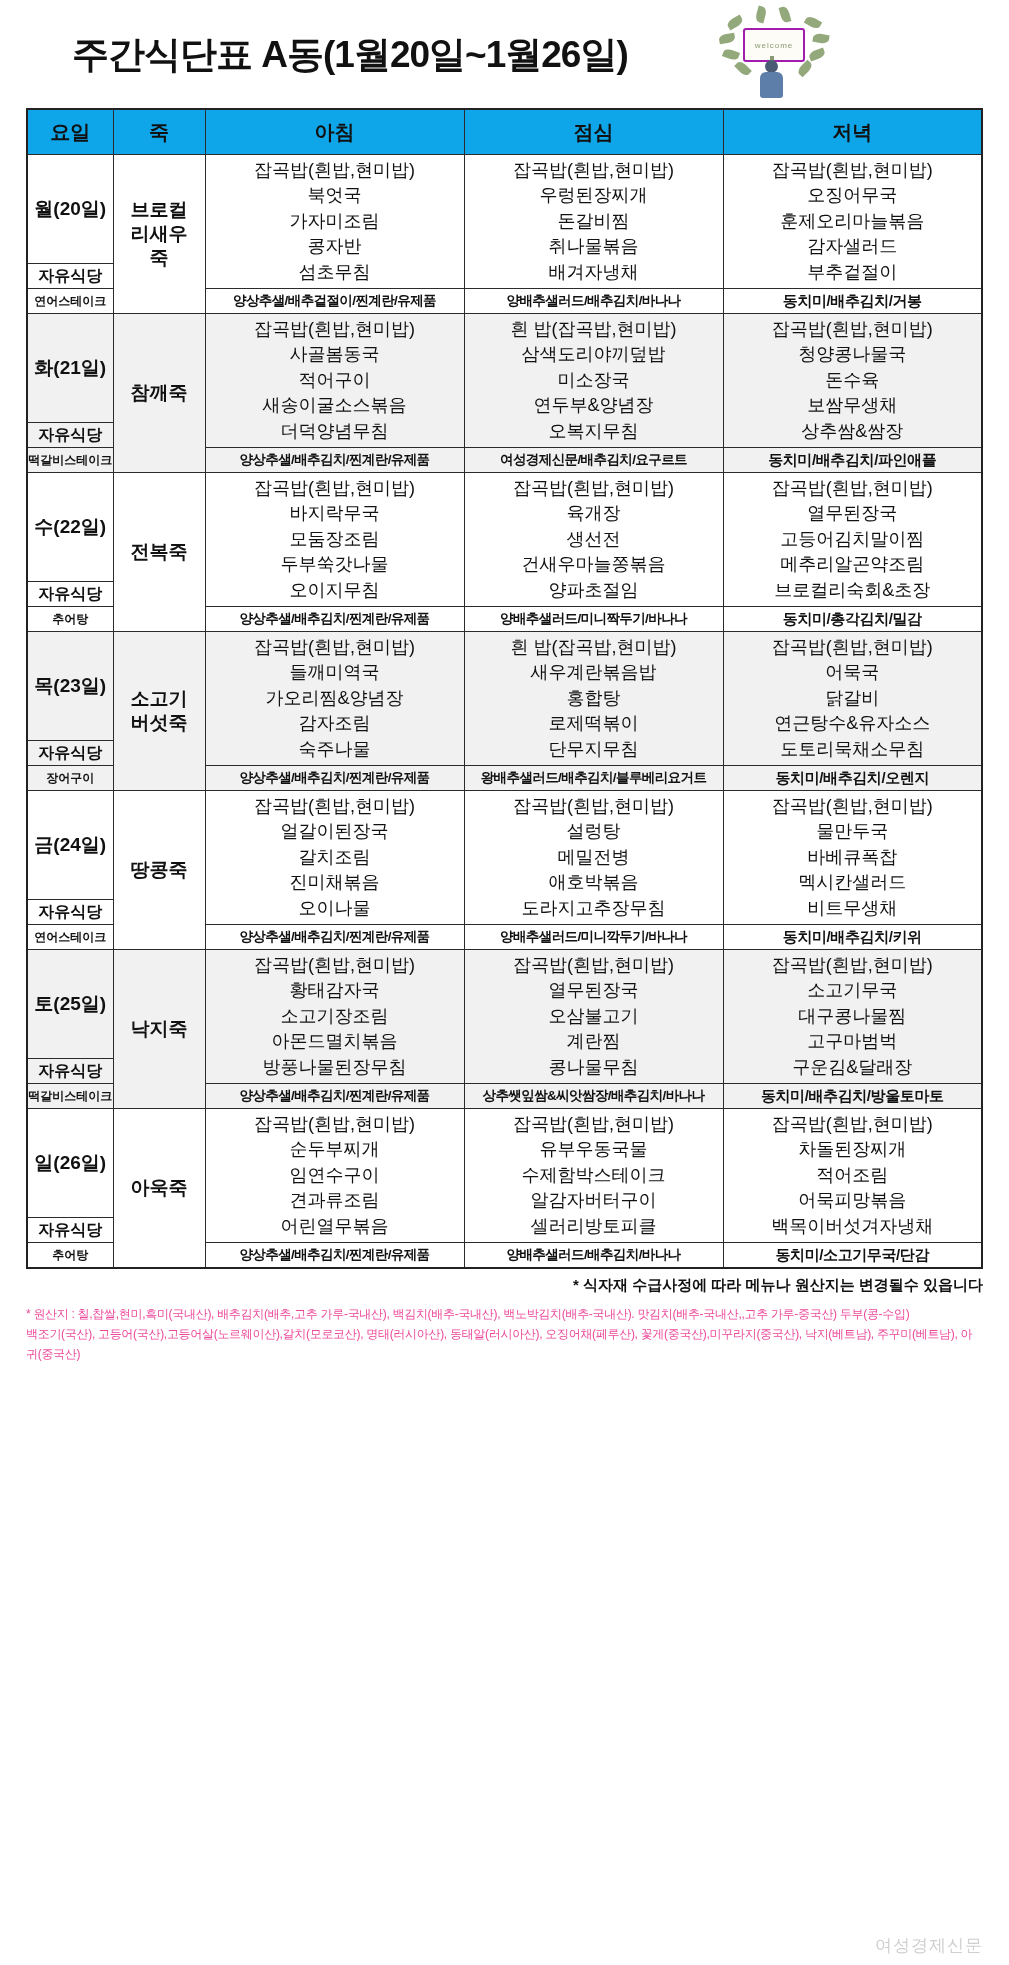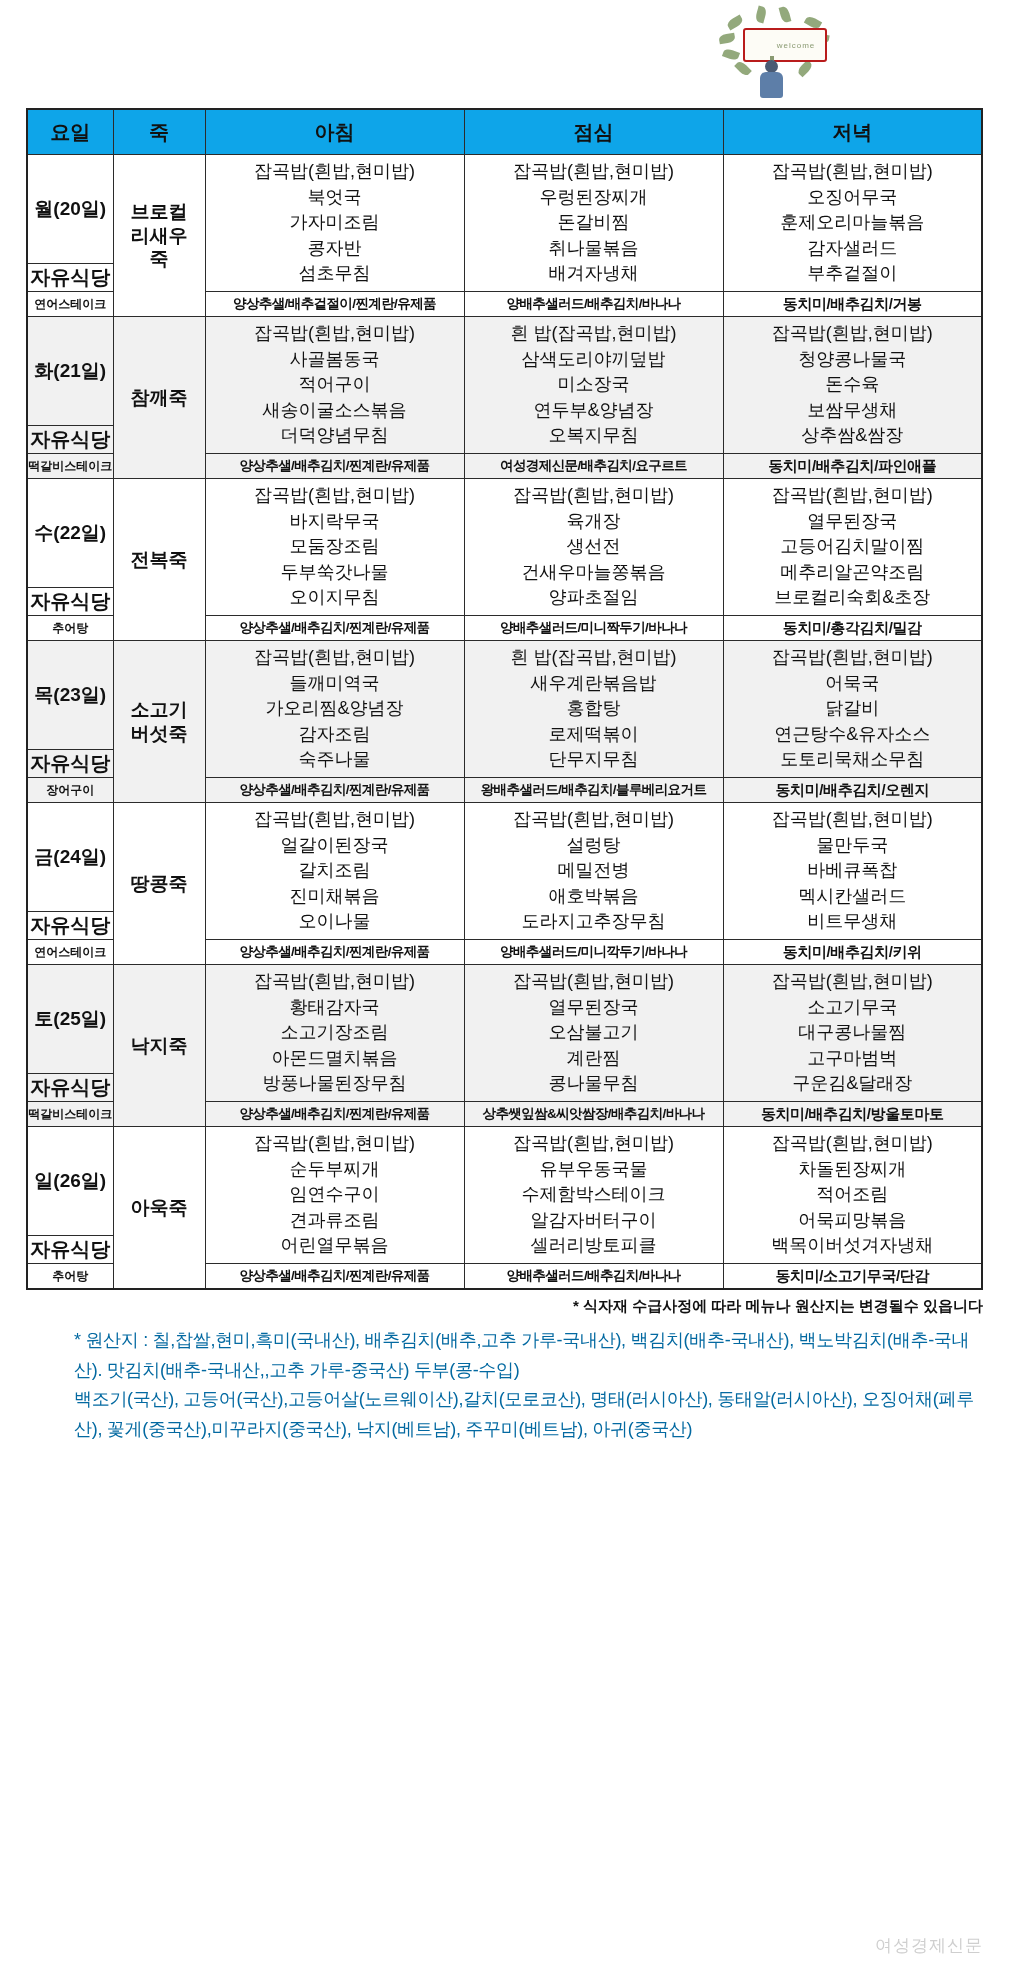--- a/index.html
+++ b/index.html
@@ -196,6 +196,7 @@
 <div class="page">
 
   <div class="header">
+    <div class="title">주간식단표 A동(1월20일~1월26일)</div>
     <div class="wreath">
       <div class="leaf" style="left:14px; top:10px; transform:rotate(-30deg);"></div>
       <div class="leaf" style="left:6px; top:26px; transform:rotate(-10deg);"></div>

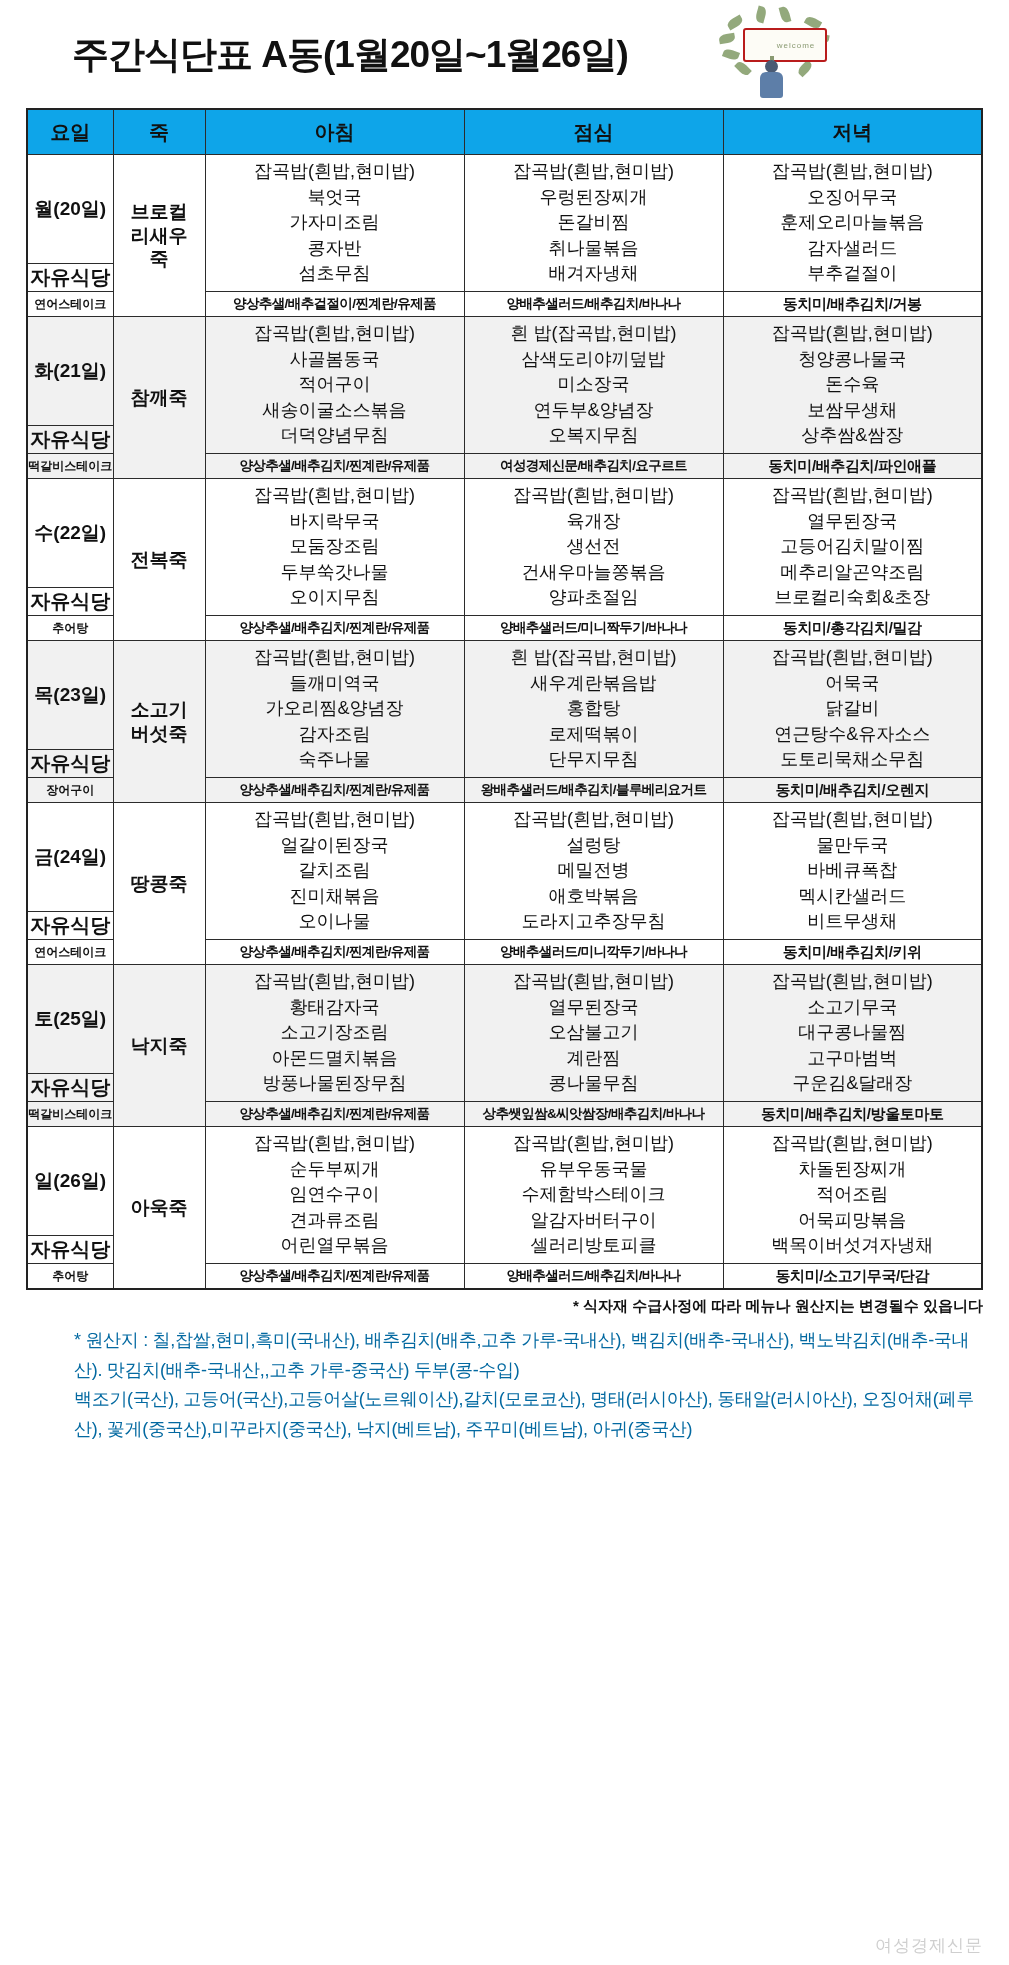--- a/index.html
+++ b/index.html
@@ -51,7 +51,7 @@
     top: 20px;
     width: 58px;
     height: 30px;
-    border: 2px solid #b91c1c;
+    border: 2px solid #a21caf;
     border-radius: 3px;
     background: #fdfcf6;
     display: flex;
@@ -60,7 +60,6 @@
     font-size: 8px;
     color: #8a9a72;
     letter-spacing: 1px;
-    padding-left: 22px;
   }
   .wreath .post {
     position: absolute;

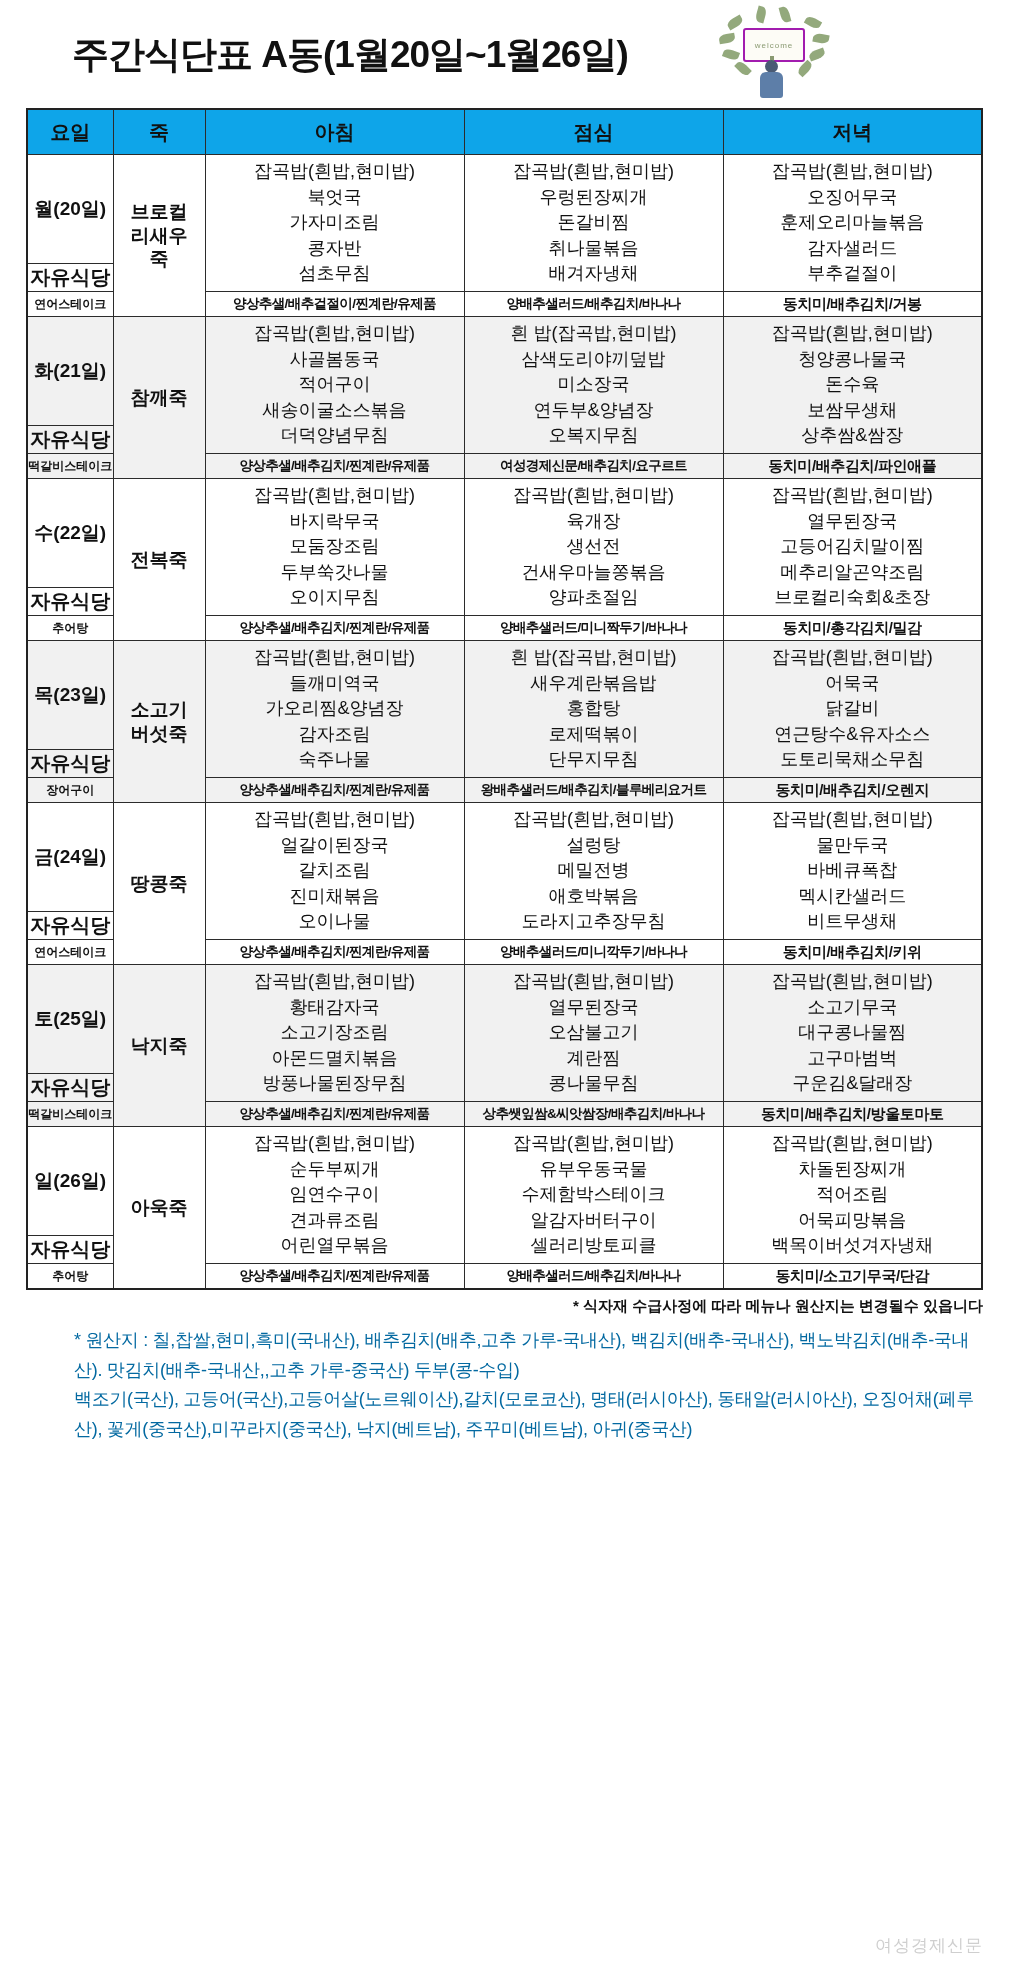--- a/index.html
+++ b/index.html
@@ -144,7 +144,7 @@
   .mealcell .line { white-space: nowrap; }
 
   .subrow-label {
-    font-size: 20px;
+    font-size: 16px;
     font-weight: bold;
     height: 24px;
   }

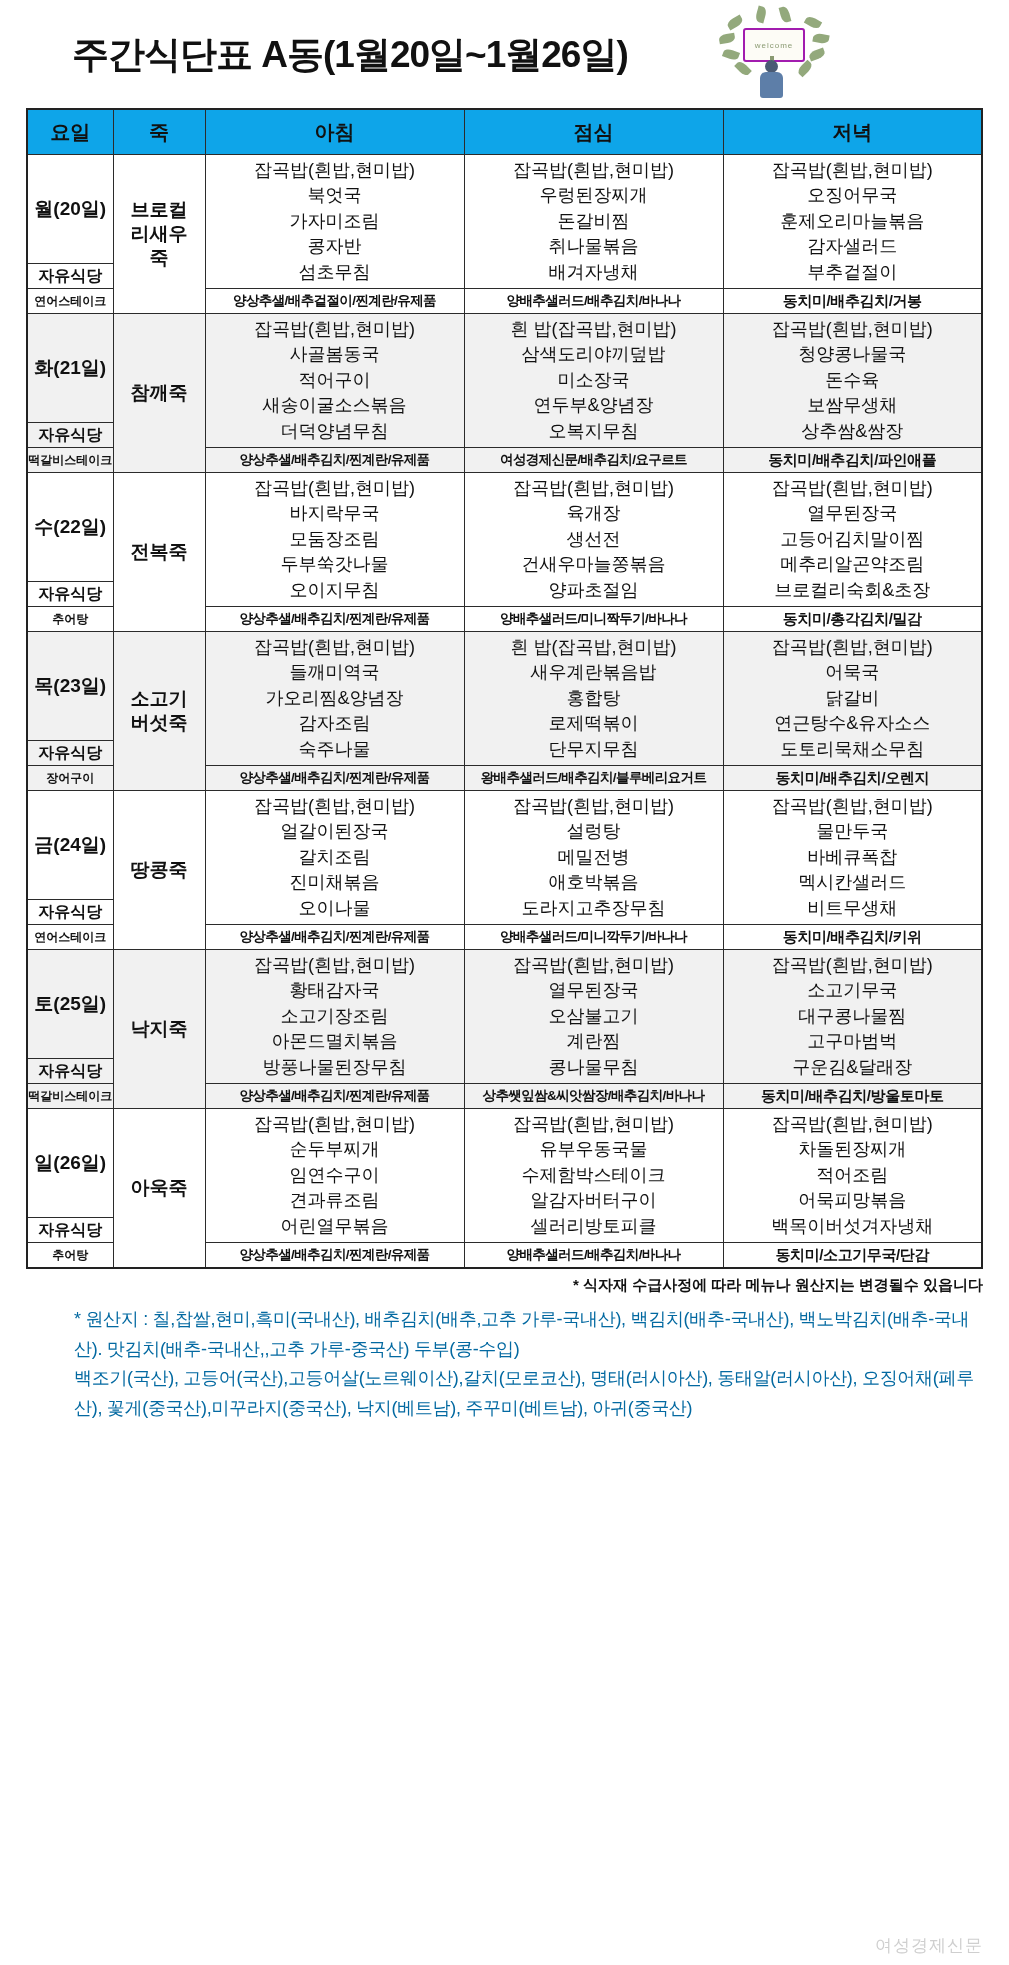--- a/index.html
+++ b/index.html
@@ -174,11 +174,10 @@
   }
   .origin {
     margin-top: 10px;
-    font-size: 18px;
+    font-size: 12px;
     line-height: 1.65;
     letter-spacing: -0.3px;
-    color: #0369a1;
-    margin-left: 48px;
+    color: #ec4899;
   }
   .watermark {
     position: absolute;

